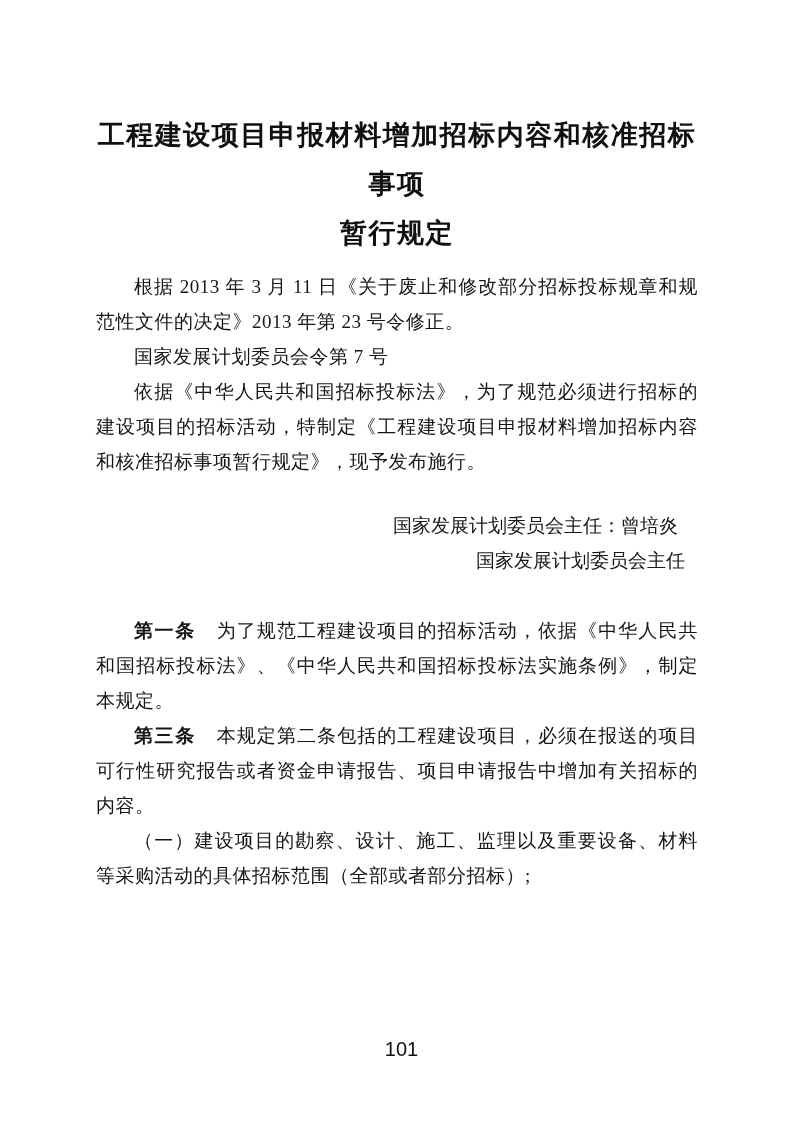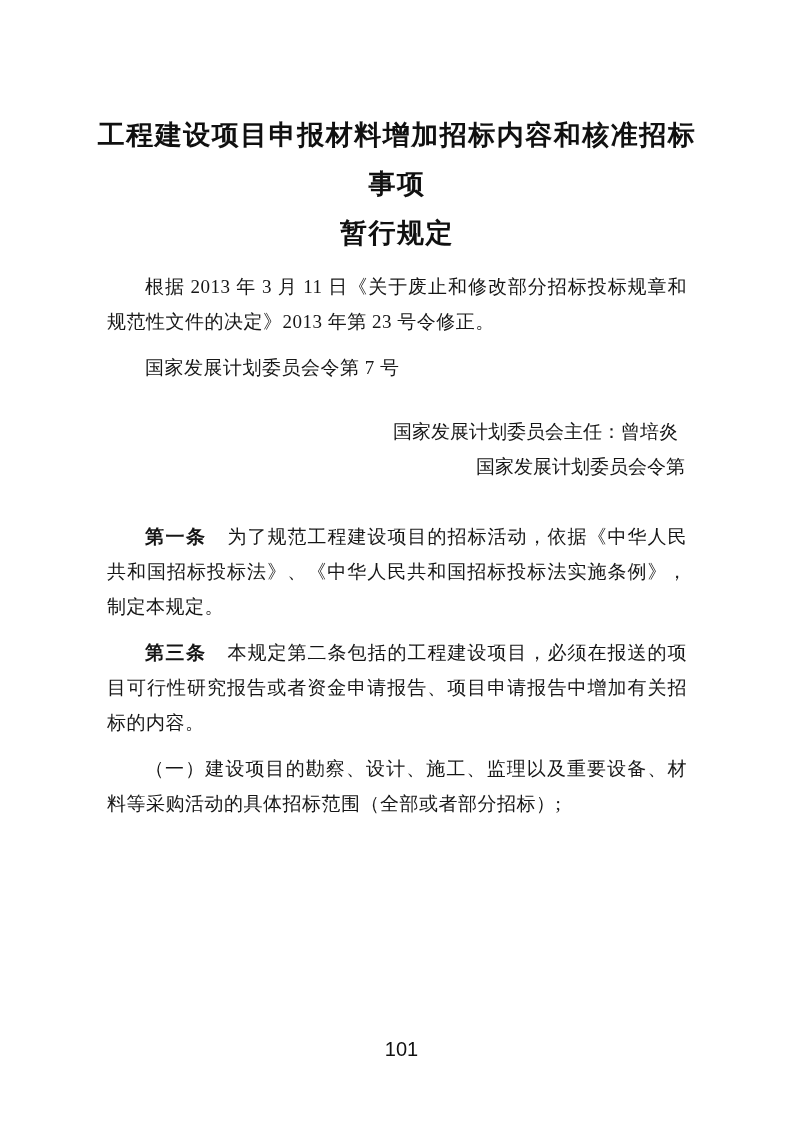--- a/index.html
+++ b/index.html
@@ -29,7 +29,7 @@
     color: #101010;
   }
   .para {
-    margin: 11px;
+    margin: 0;
     font-size: 19px;
     line-height: 35px;
     text-align: justify;

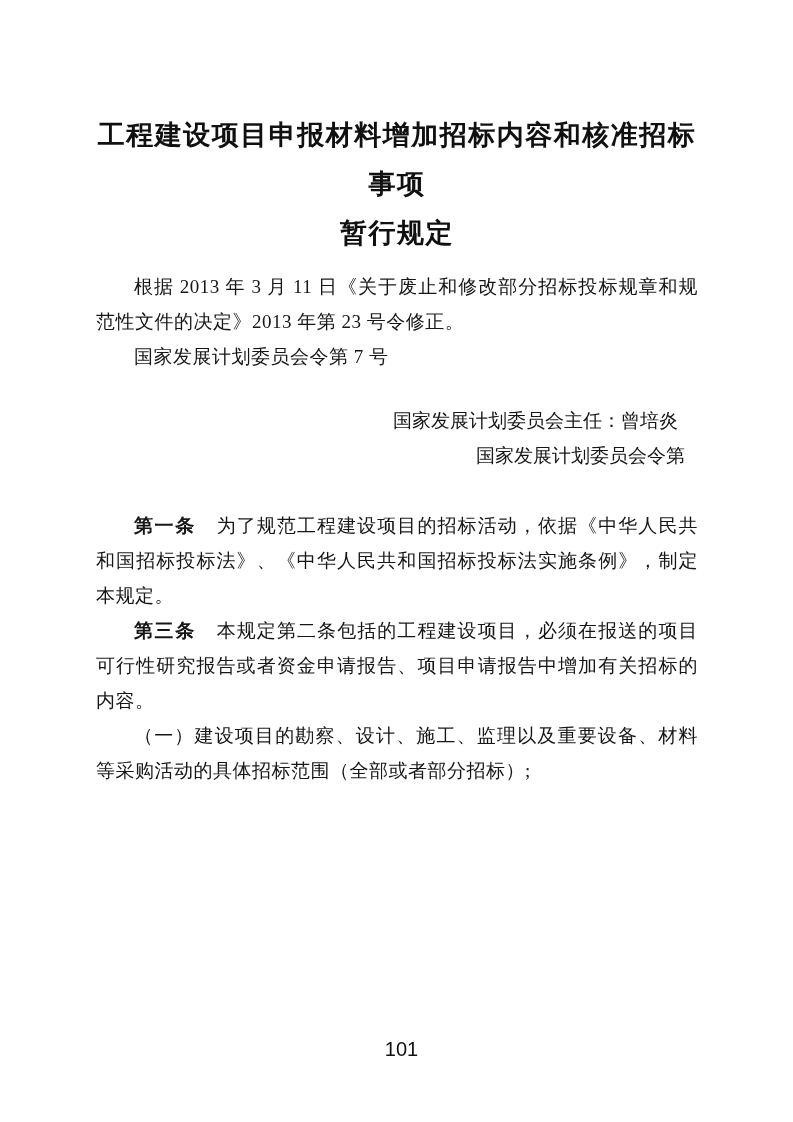--- a/index.html
+++ b/index.html
@@ -74,6 +74,7 @@
 
     <p class="para">根据 2013 年 3 月 11 日《关于废止和修改部分招标投标规章和规范性文件的决定》2013 年第 23 号令修正。</p>
     <p class="para">国家发展计划委员会令第 7 号</p>
+    <p class="para">依据《中华人民共和国招标投标法》，为了规范必须进行招标的建设项目的招标活动，特制定《工程建设项目申报材料增加招标内容和核准招标事项暂行规定》，现予发布施行。</p>
 
     <div class="signature">
       <div class="sig-name">国家发展计划委员会主任：曾培炎</div>

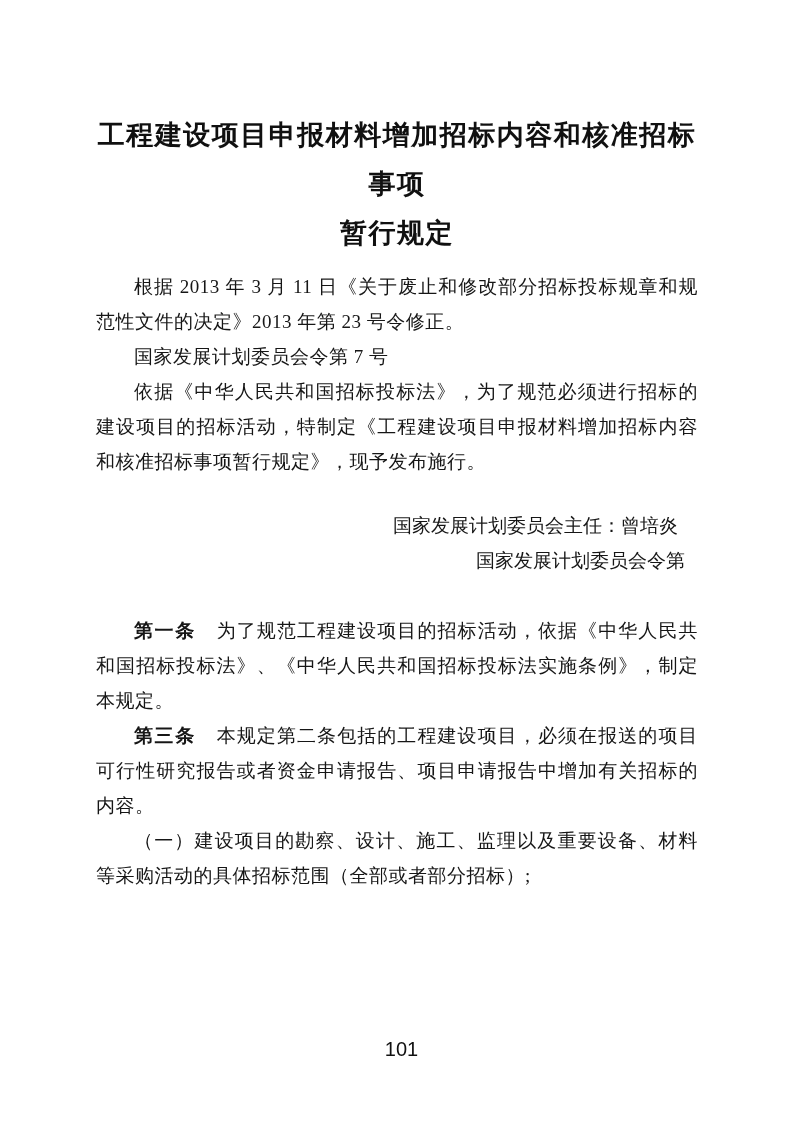--- a/index.html
+++ b/index.html
@@ -78,7 +78,7 @@
 
     <div class="signature">
       <div class="sig-name">国家发展计划委员会主任：曾培炎</div>
-      <div class="sig-date">国家发展计划委员会令第</div>
+      <div class="sig-date">国家发展计划委员会主任</div>
     </div>
 
     <div class="articles">

